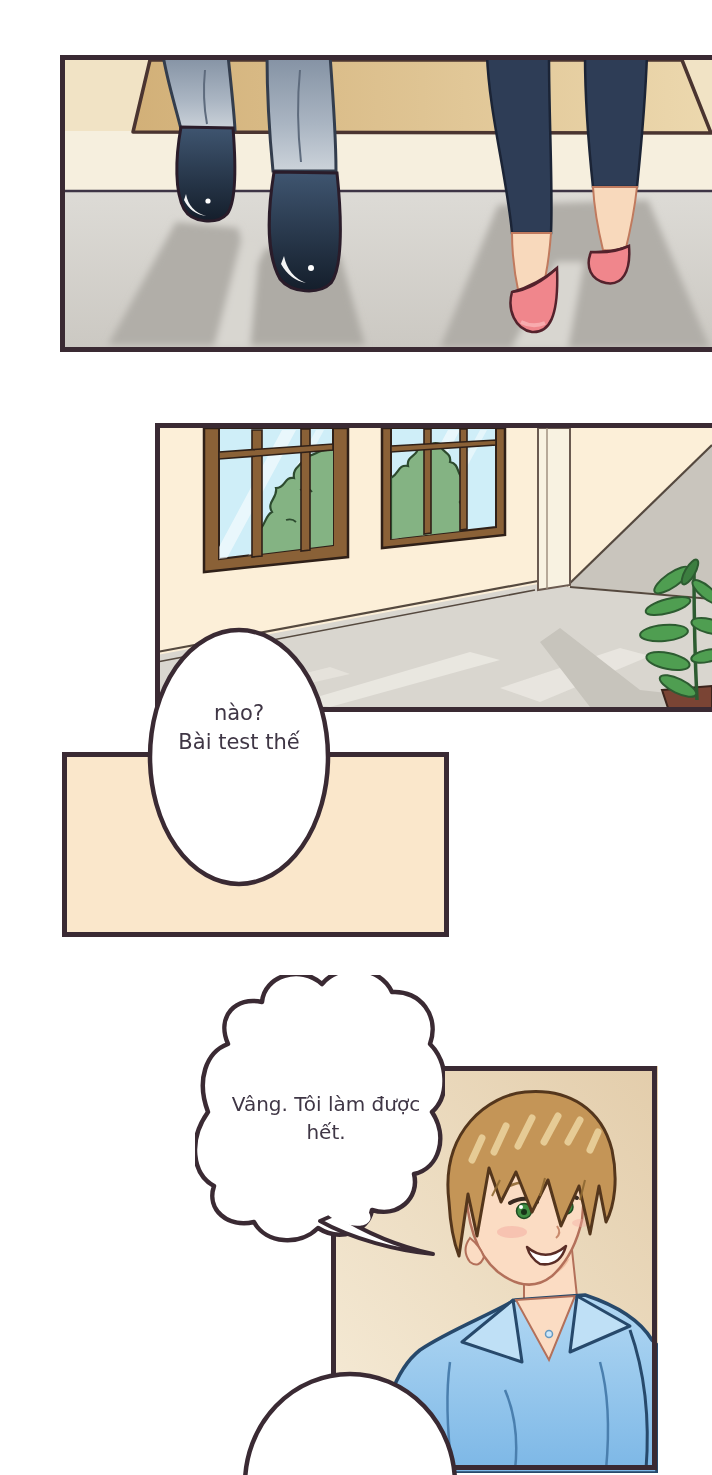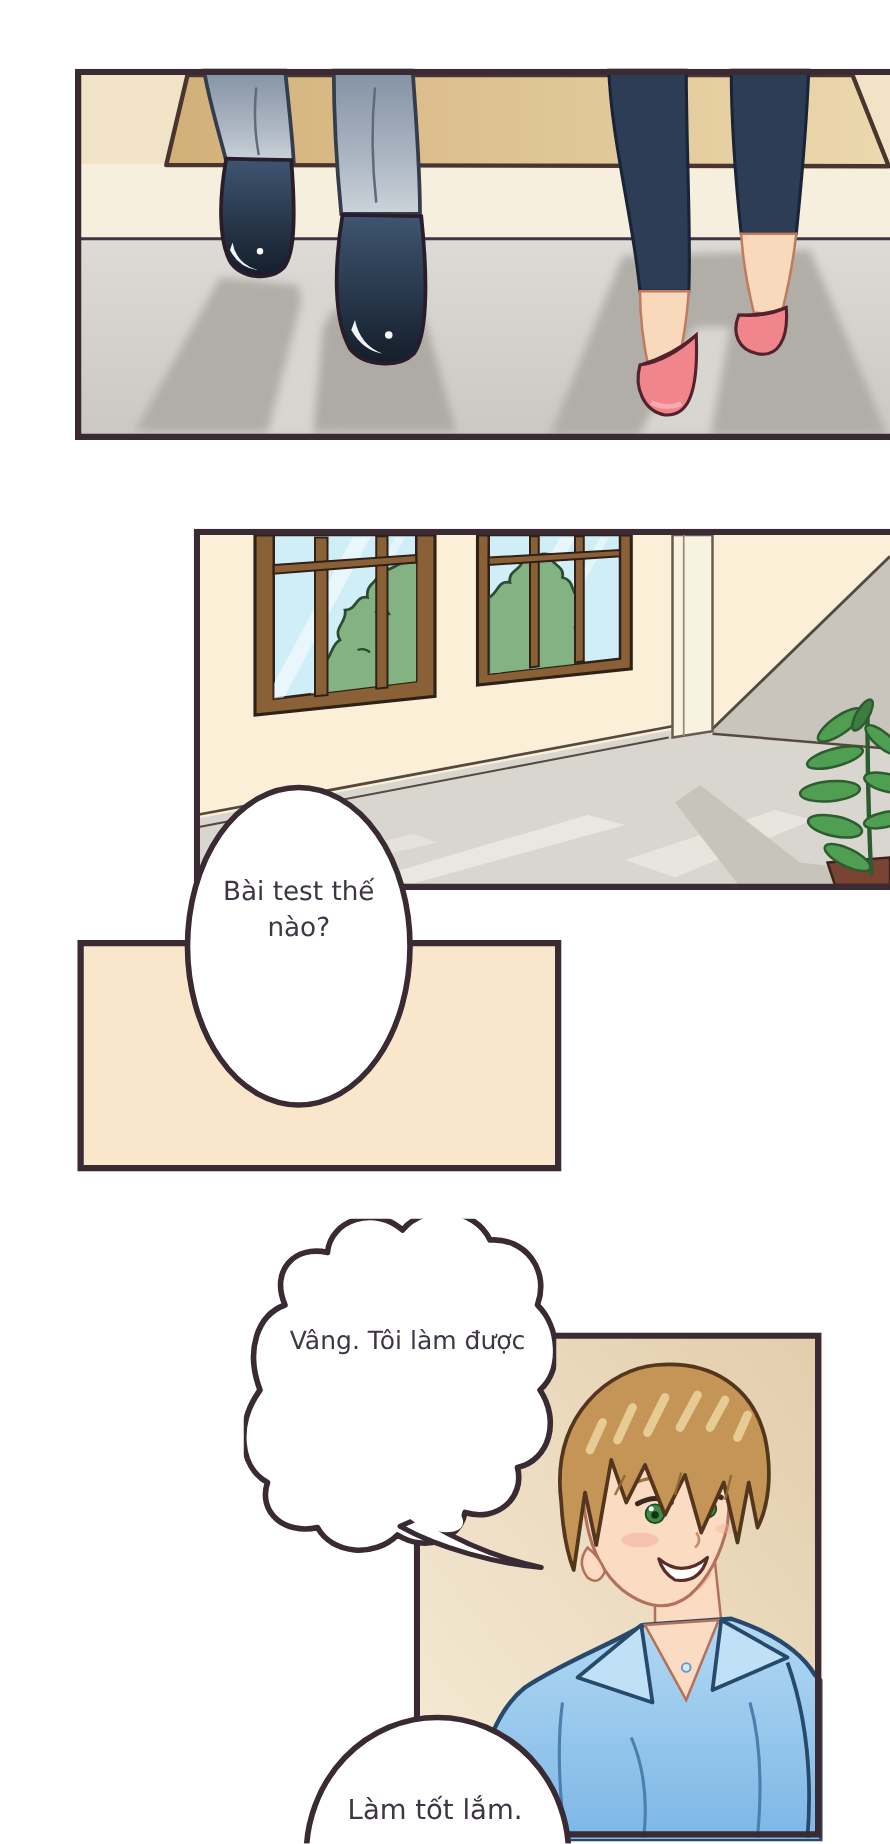--- a/index.html
+++ b/index.html
@@ -243,8 +243,8 @@
   </svg>
 
   <div class="txt" id="bubble1-text">
+    <span>nào?</span>
     <span>Bài test thế</span>
-    <span>nào?</span>
   </div>
   <div class="txt" id="bubble2-text">
     <span>Vâng. Tôi làm được</span>

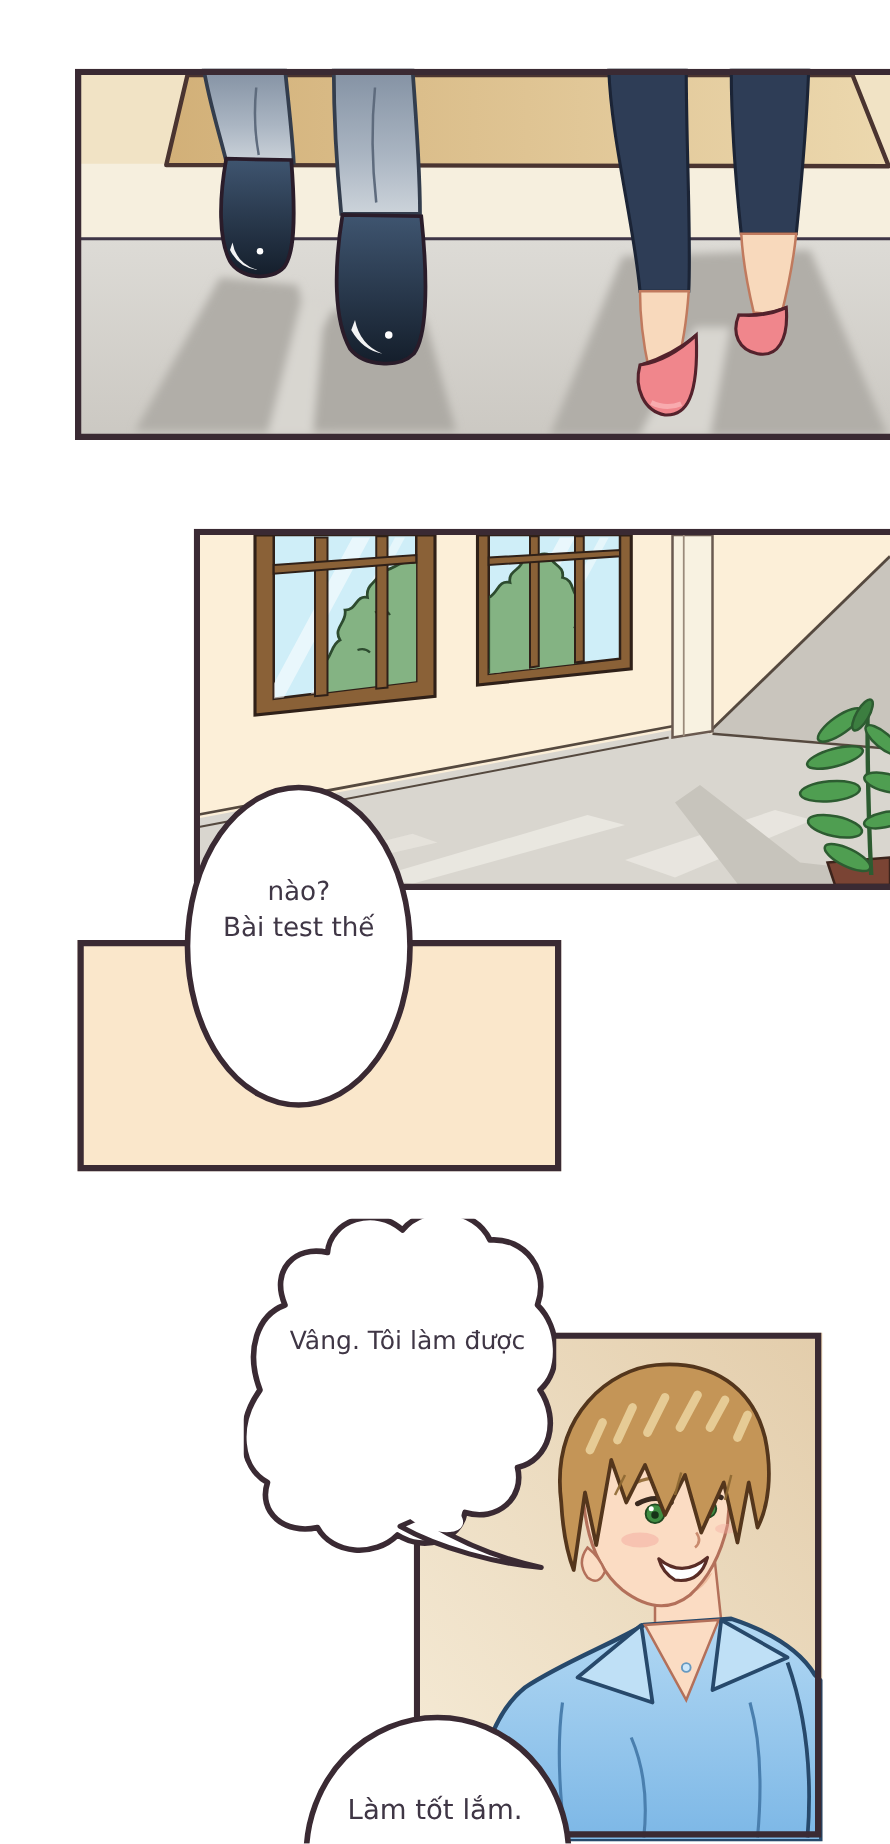--- a/index.html
+++ b/index.html
@@ -12,7 +12,7 @@
   .txt{position:absolute;z-index:6;color:#3f3645;text-align:center;line-height:1.4;}
   .txt span{display:block;}
   #bubble1-text{left:148px;top:699px;width:182px;font-size:21px;}
-  #bubble2-text{left:206px;top:1058px;width:240px;font-size:20px;}
+  #bubble2-text{left:206px;top:1090px;width:240px;font-size:20px;}
   #bubble3-text{left:243px;top:1434px;width:210px;font-size:22px;}
 </style>
 </head>

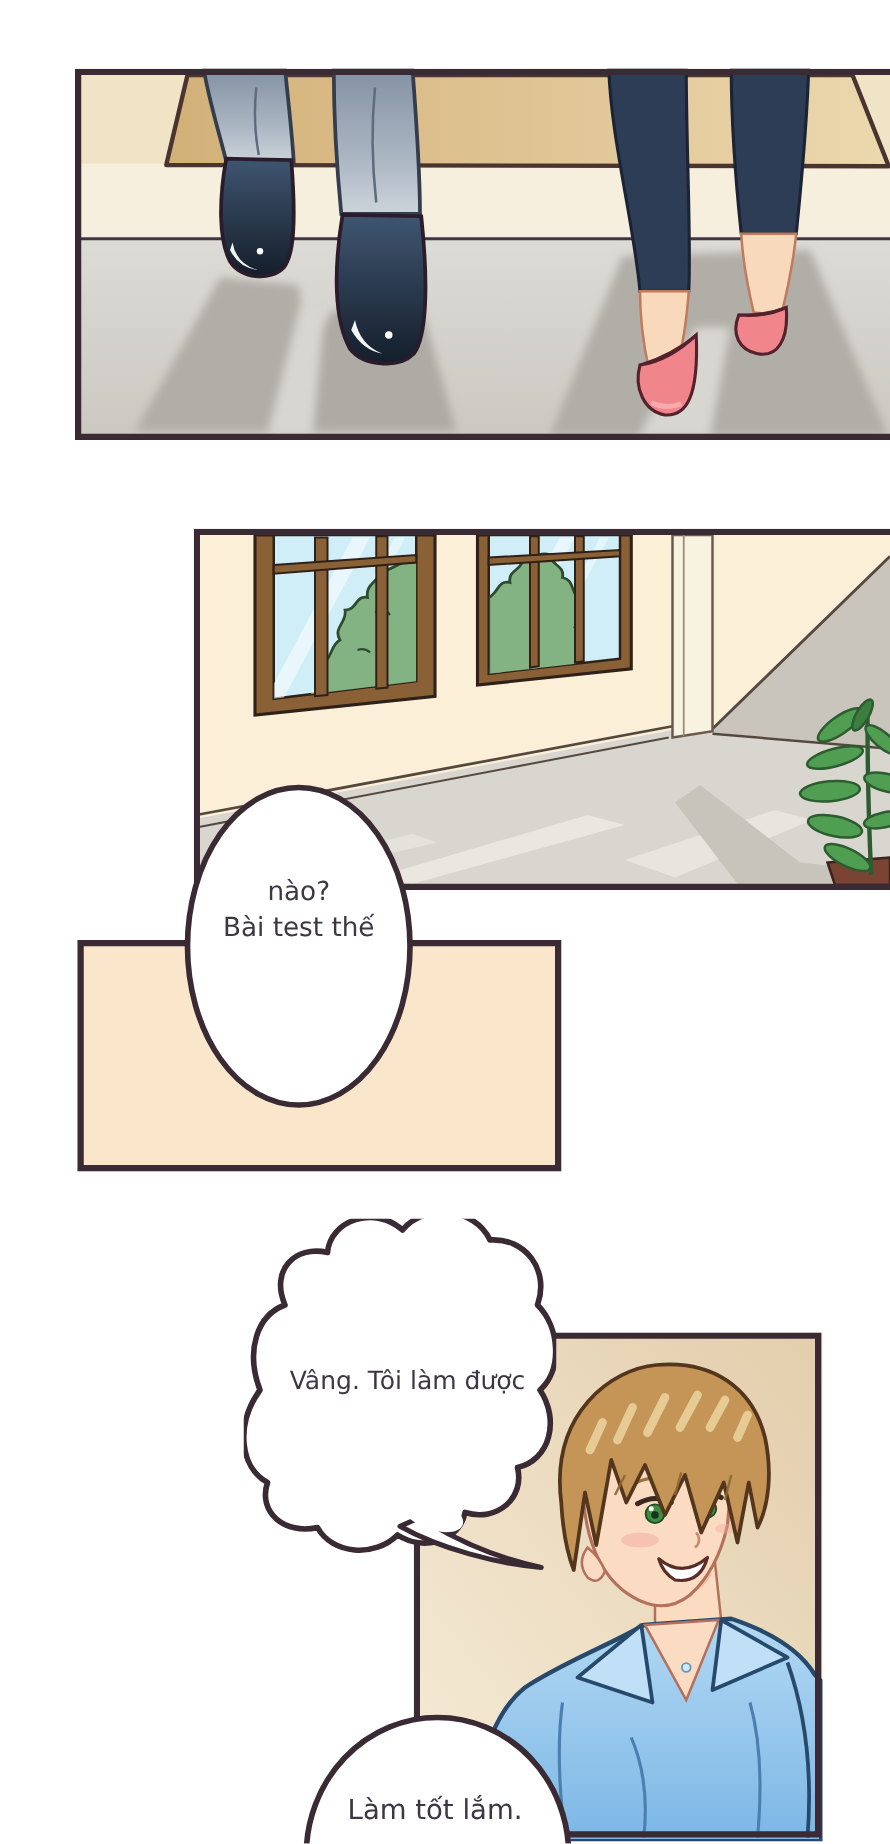--- a/index.html
+++ b/index.html
@@ -248,6 +248,7 @@
   </div>
   <div class="txt" id="bubble2-text">
     <span>Vâng. Tôi làm được</span>
+    <span>hết.</span>
   </div>
   <div class="txt" id="bubble3-text">
     <span>Làm tốt lắm.</span>

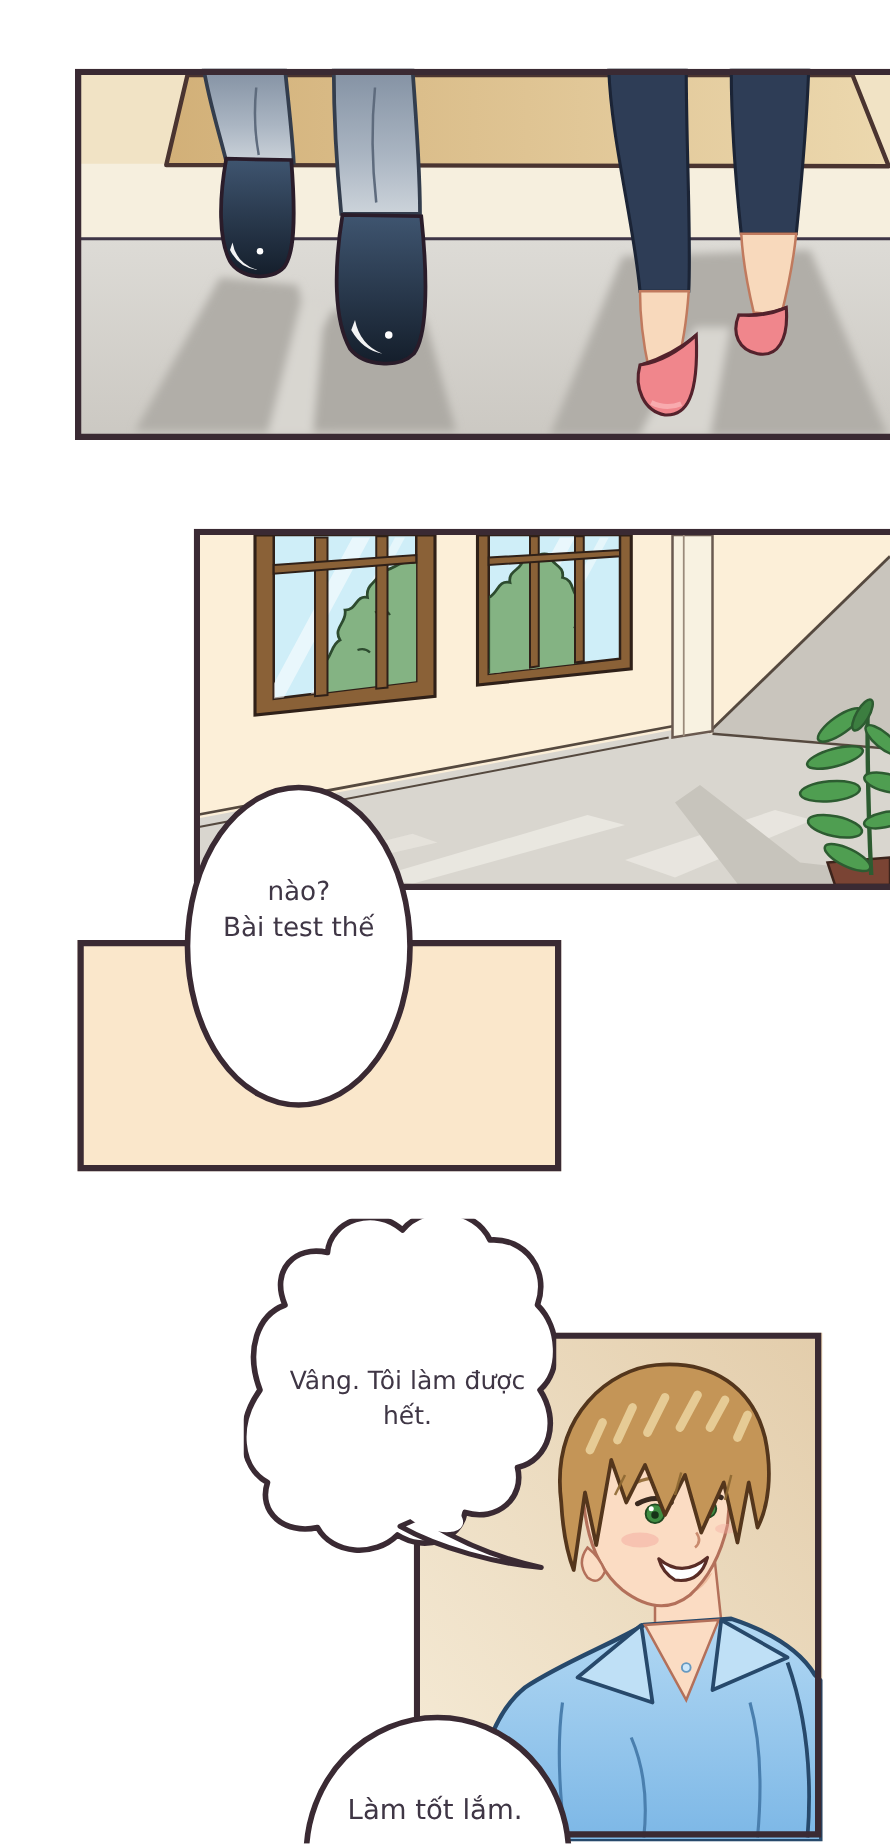--- a/index.html
+++ b/index.html
@@ -250,9 +250,6 @@
     <span>Vâng. Tôi làm được</span>
     <span>hết.</span>
   </div>
-  <div class="txt" id="bubble3-text">
-    <span>Làm tốt lắm.</span>
-  </div>
 
 </div>
 

